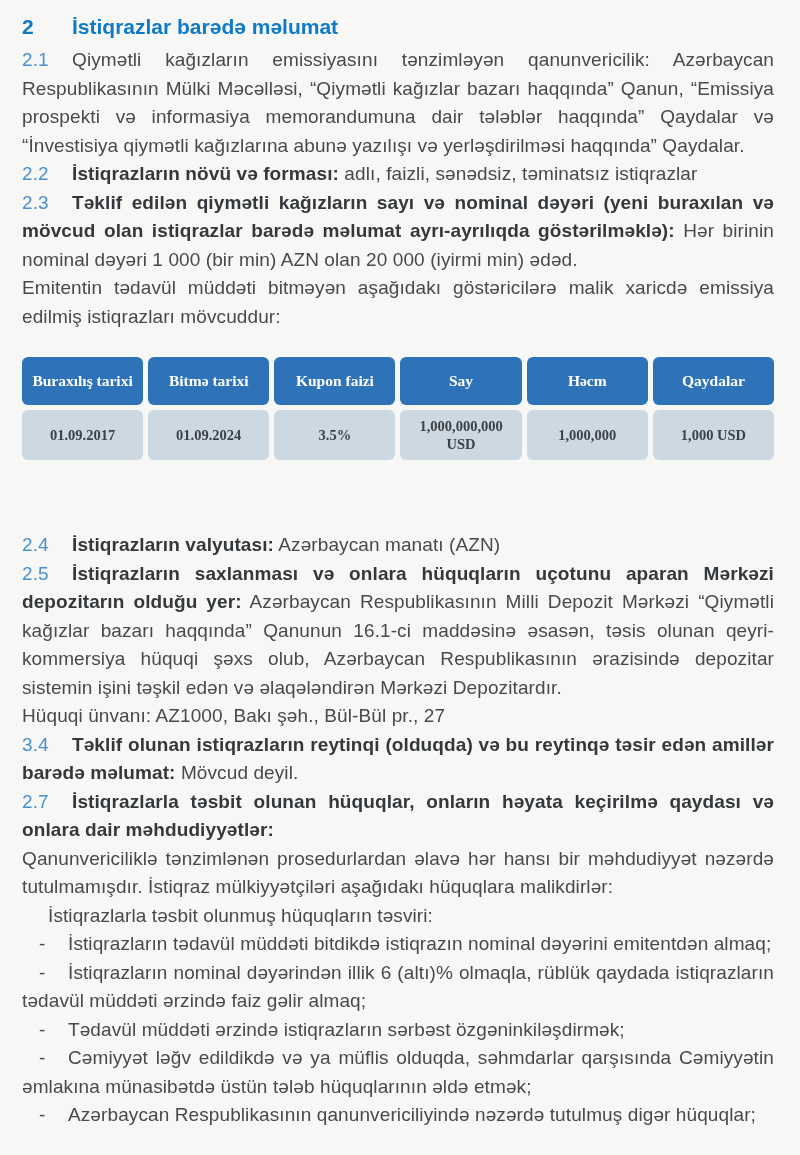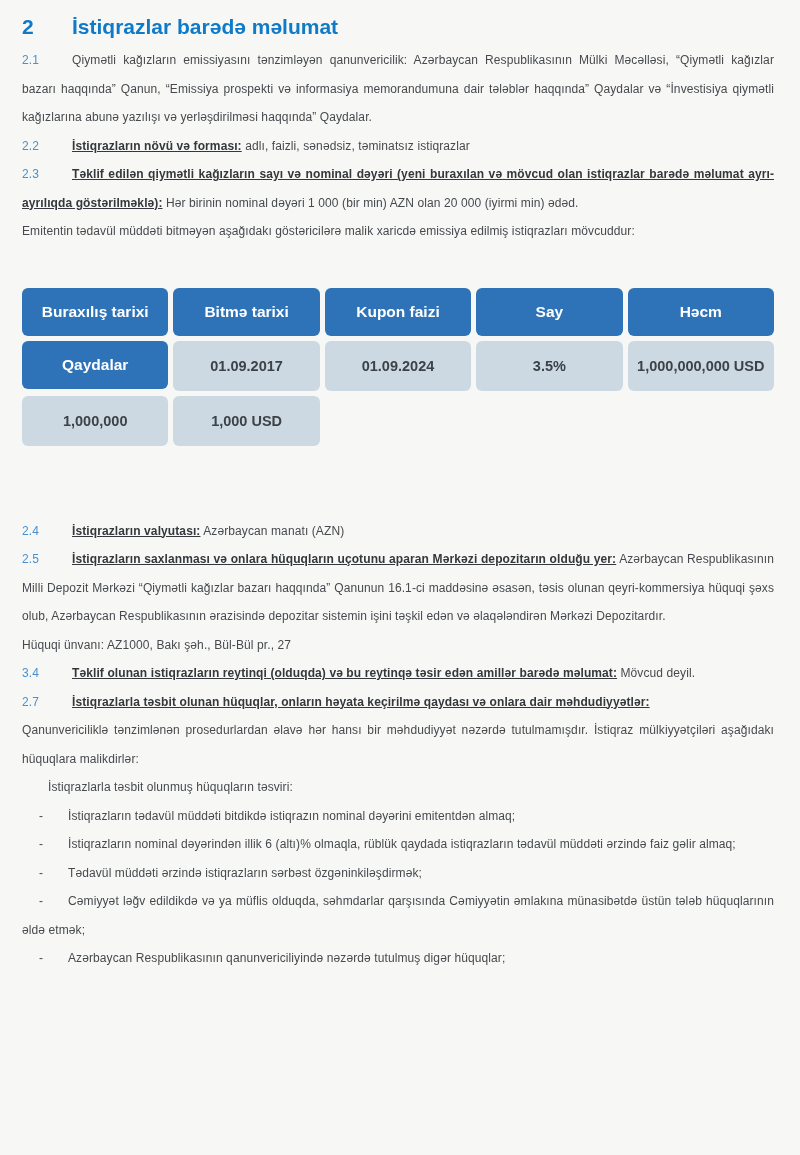--- a/index.html
+++ b/index.html
@@ -22,7 +22,7 @@
 
   p {
     margin: 0;
-    font-size: 12px;
+    font-size: 19px;
     line-height: 28.5px;
     text-align: justify;
     letter-spacing: 0.1px;

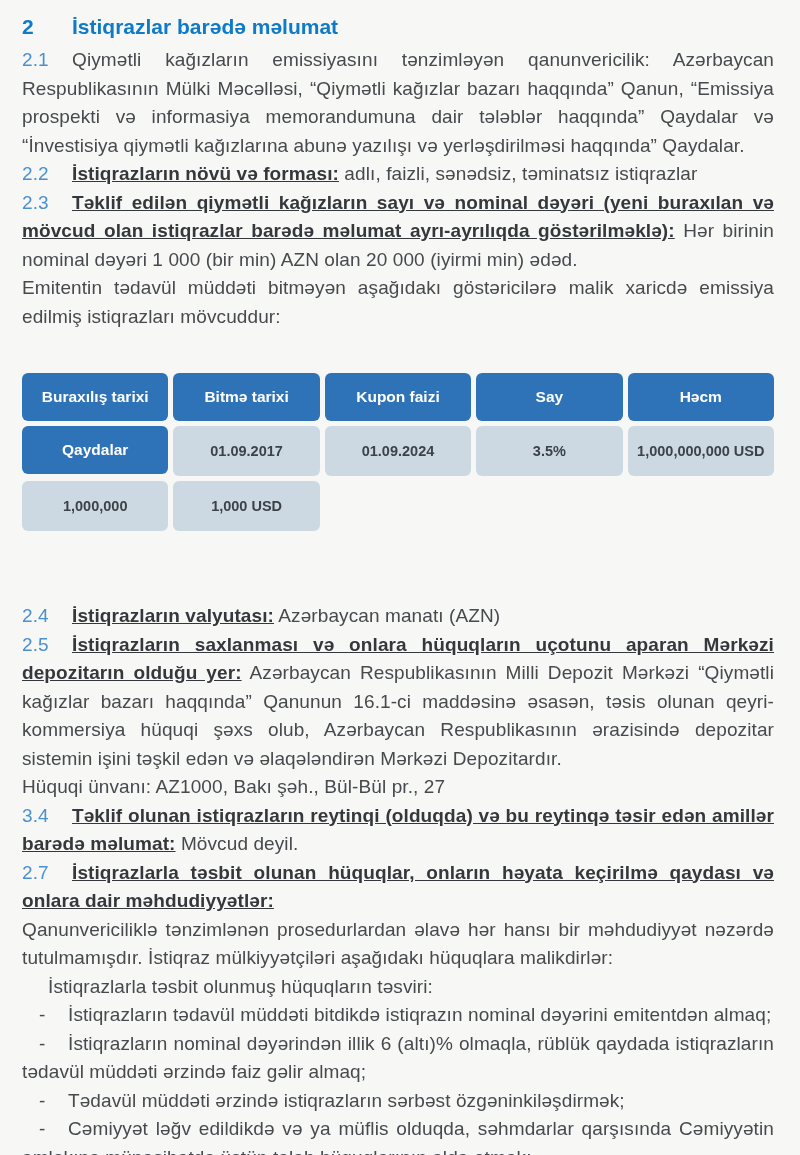--- a/index.html
+++ b/index.html
@@ -31,7 +31,7 @@
     display: inline-block; min-width: 50px;
     color: #4a8fd0;
   }
-  .lead { font-weight: bold; color: #34373b; text-decoration: underline; }
+  .lead { font-weight: bold; color: #34373b; }
   .plain { color: #46494d; }
 
   .bonds-table {

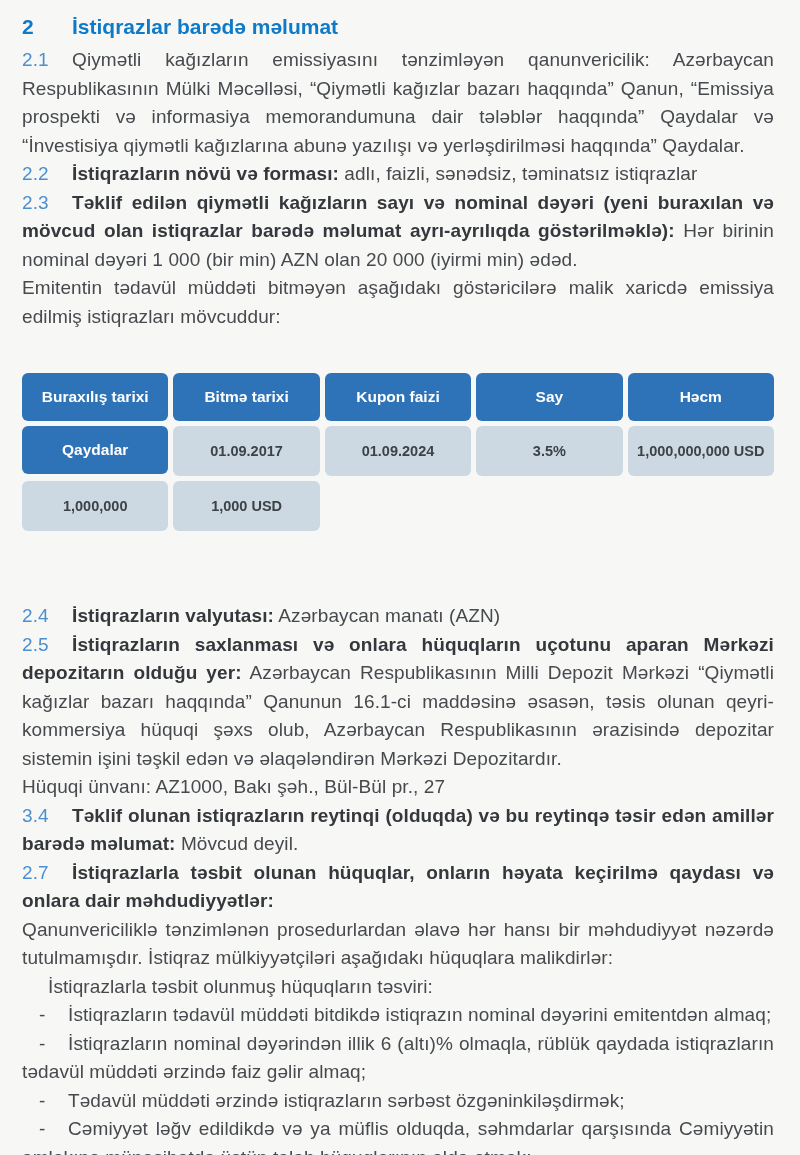--- a/index.html
+++ b/index.html
@@ -35,10 +35,11 @@
   .plain { color: #46494d; }
 
   .bonds-table {
-    margin-top: 42px;
+    margin-top: 26px;
     display: grid;
-    grid-template-columns: repeat(5, 1fr);
+    grid-template-columns: repeat(6, 1fr);
     gap: 5px;
+    font-family: Liberation Serif, serif;
   }
   .bonds-table .th {
     background: #2e73b7; color: #ffffff;

